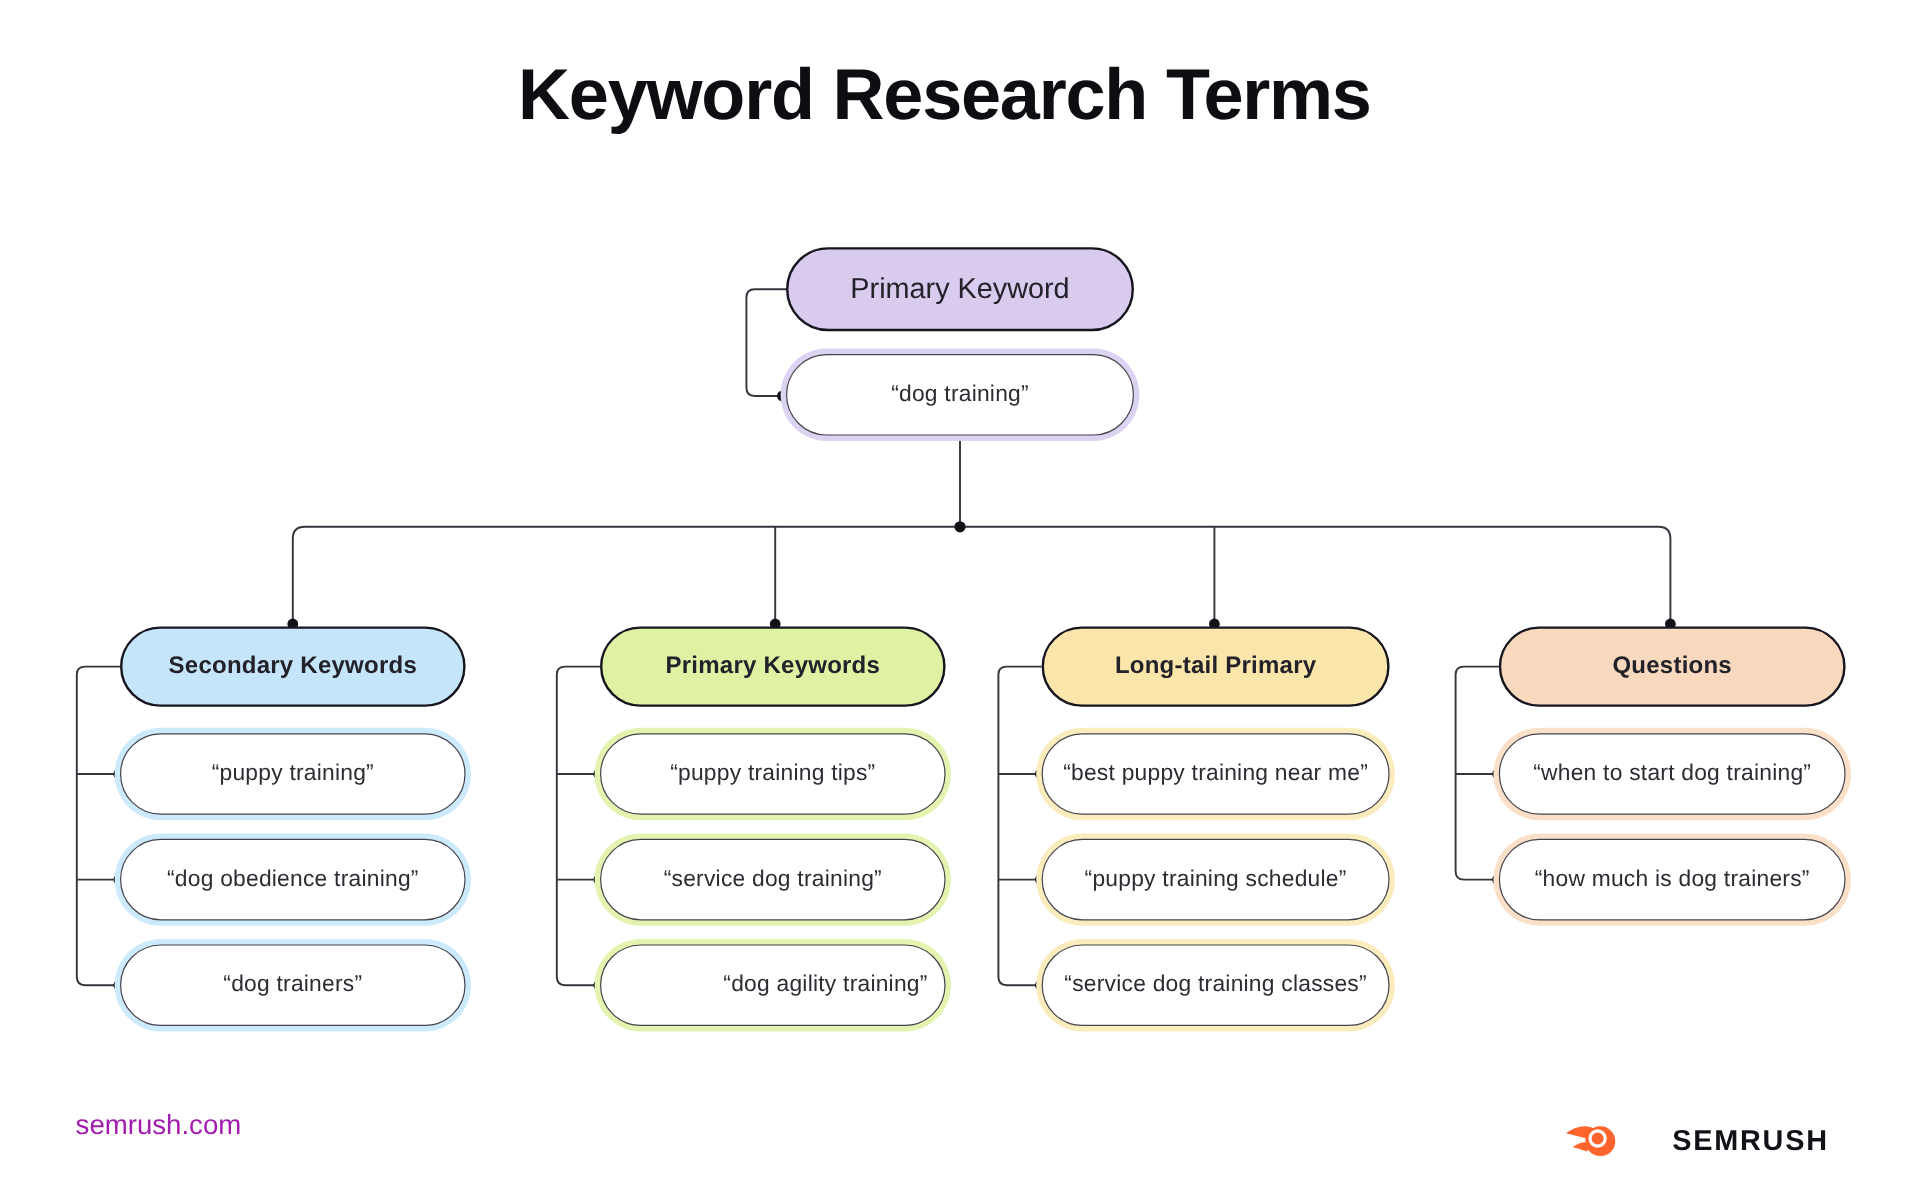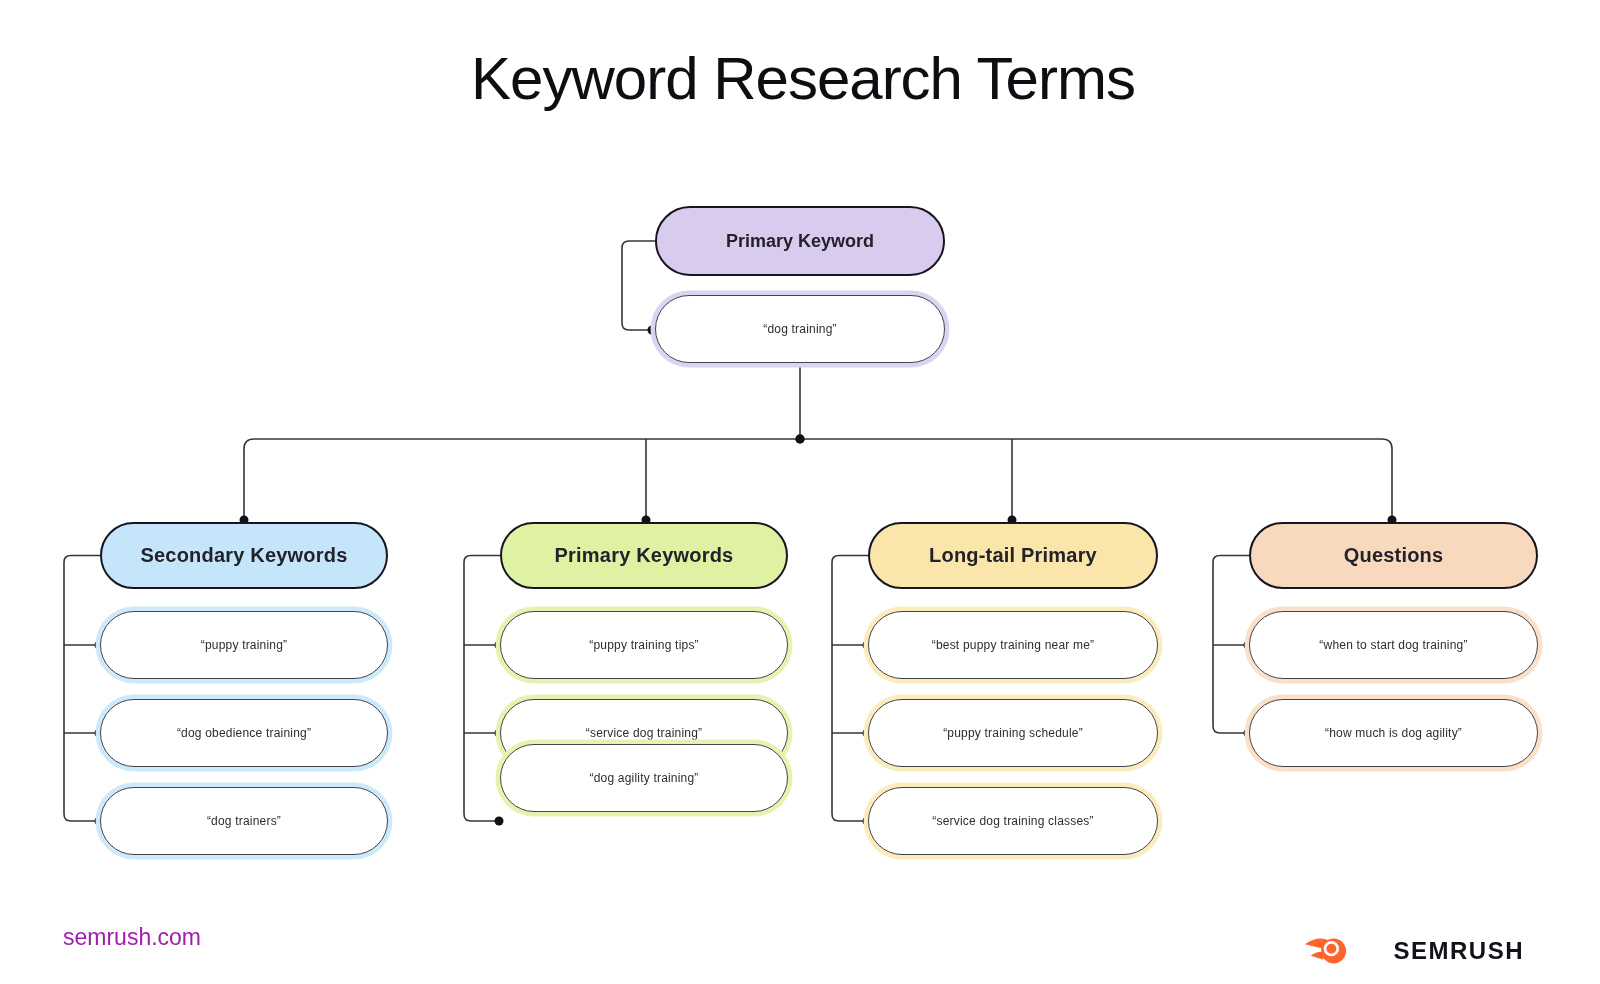--- a/index.html
+++ b/index.html
@@ -8,8 +8,8 @@
     font-family:"Liberation Sans","DejaVu Sans",sans-serif;color:#232129;
   }
   .title{
-    position:absolute;left:16px;top:42px;width:1574px;margin:0;
-    text-align:center;font-size:60px;line-height:74px;font-weight:normal;
+    position:absolute;left:0;top:42px;width:1574px;margin:0;
+    text-align:center;font-size:60px;line-height:74px;font-weight:bold;
     letter-spacing:-1px;color:#0e0d12;
   }
   .connectors{position:absolute;left:0;top:0;}

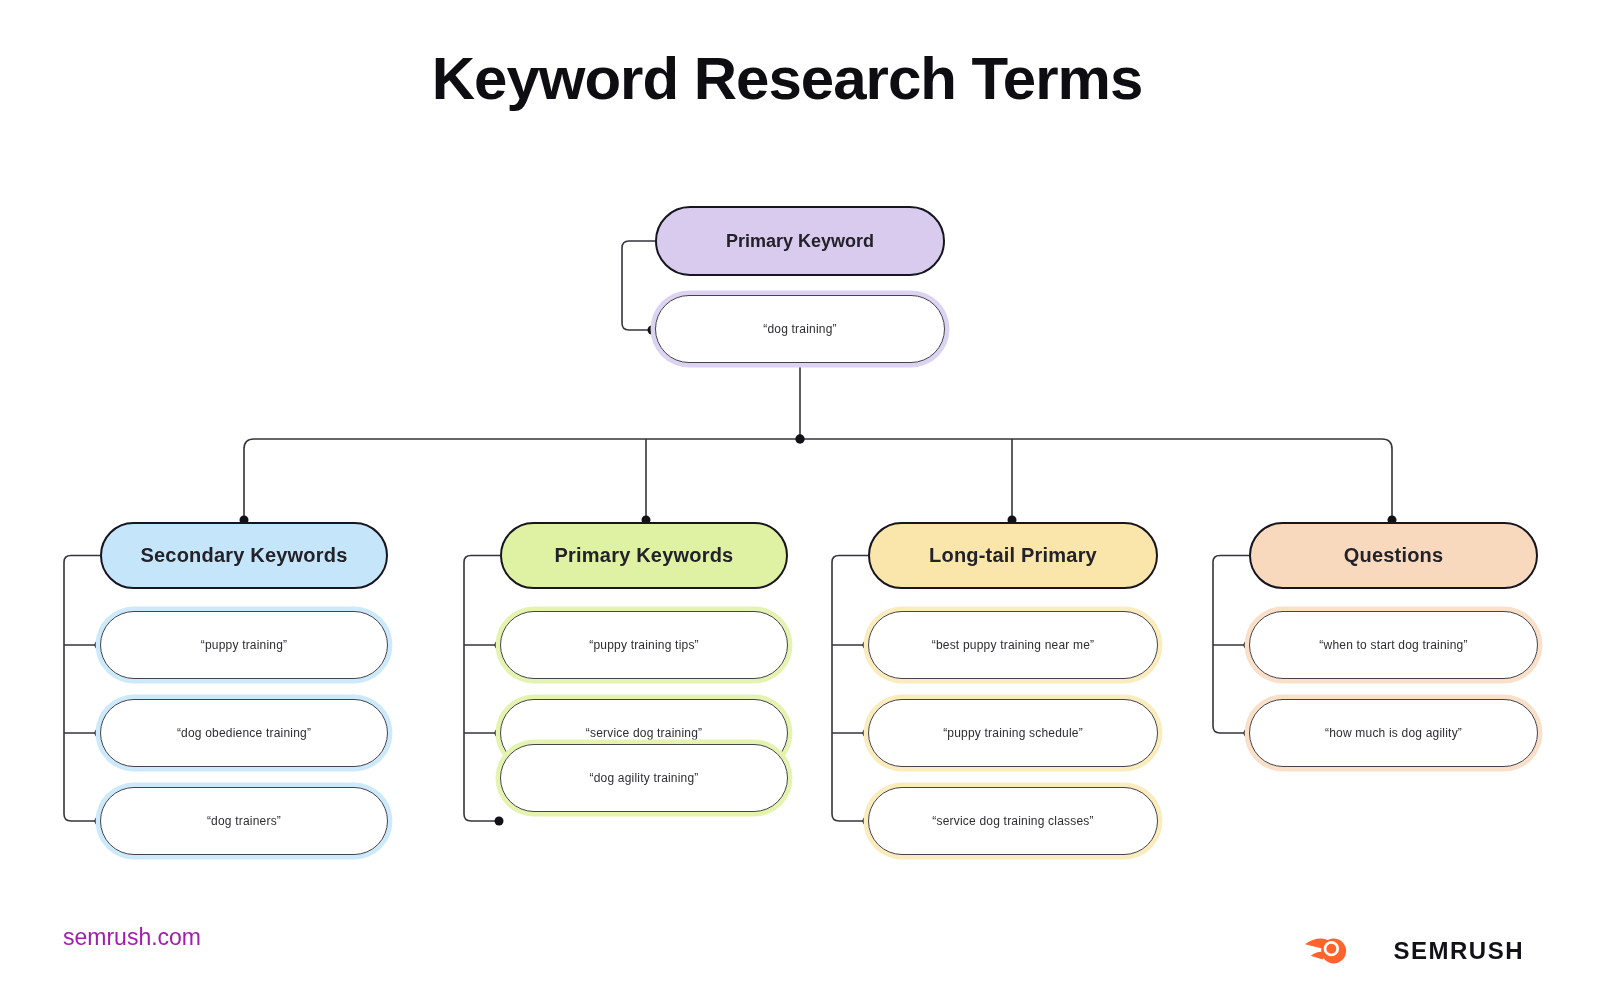--- a/index.html
+++ b/index.html
@@ -21,7 +21,7 @@
   .cat{height:67px;border:2px solid #17151f;font-weight:bold;font-size:20px;letter-spacing:.2px;}
   .child{height:68px;border:1.4px solid #45434b;font-size:12px;color:#2e2c33;letter-spacing:.2px;}
   
-  #node-primary{left:655px;top:206px;width:290px;height:70px;background:#d9cbee;border:2px solid #17151f;font-weight:bold;font-size:18px;}
+  #node-primary{left:655px;top:206px;width:290px;height:70px;background:#d9cbee;border:2px solid #17151f;font-weight:normal;font-size:24px;}
   #node-rootkw{left:655px;top:295px;width:290px;height:68px;}
   .ring-purple{box-shadow:0 0 0 4.5px #dcd2f2;}
   .ring-blue{box-shadow:0 0 0 4.5px #cdeafc;}

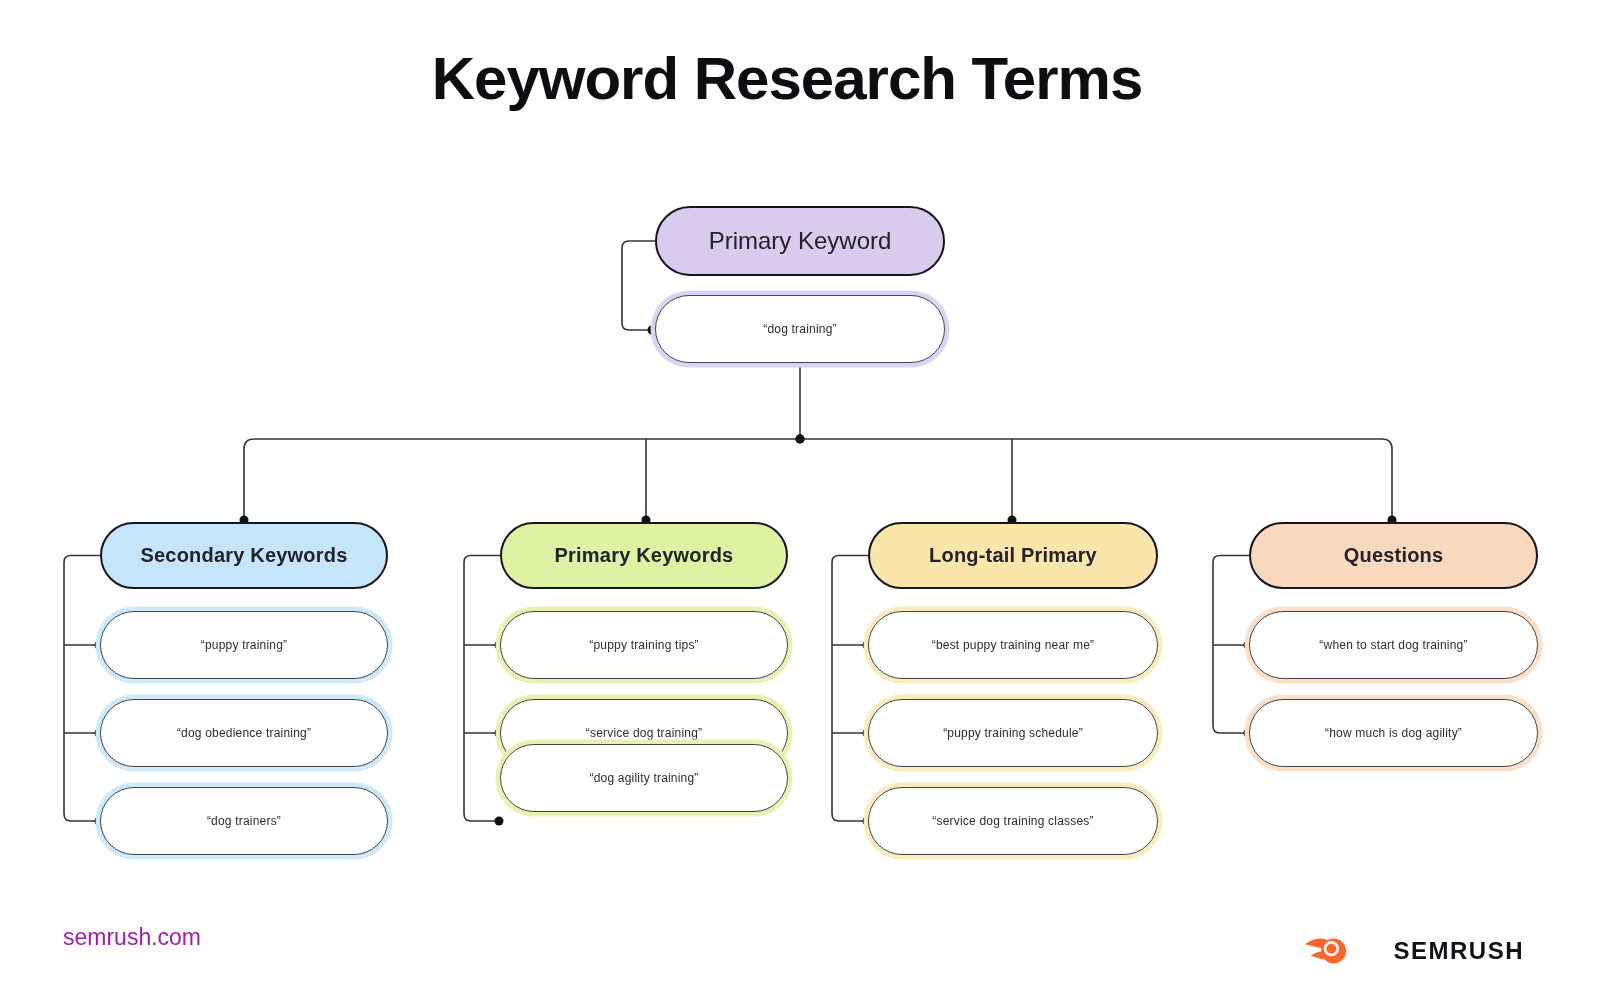--- a/index.html
+++ b/index.html
@@ -19,7 +19,7 @@
   }
   .pill .pill-label{display:block;padding:0 14px;}
   .cat{height:67px;border:2px solid #17151f;font-weight:bold;font-size:20px;letter-spacing:.2px;}
-  .child{height:68px;border:1.4px solid #45434b;font-size:12px;color:#2e2c33;letter-spacing:.2px;}
+  .child{height:68px;border:1.4px solid #45434b;font-size:19px;color:#2e2c33;letter-spacing:.2px;}
   
   #node-primary{left:655px;top:206px;width:290px;height:70px;background:#d9cbee;border:2px solid #17151f;font-weight:normal;font-size:24px;}
   #node-rootkw{left:655px;top:295px;width:290px;height:68px;}

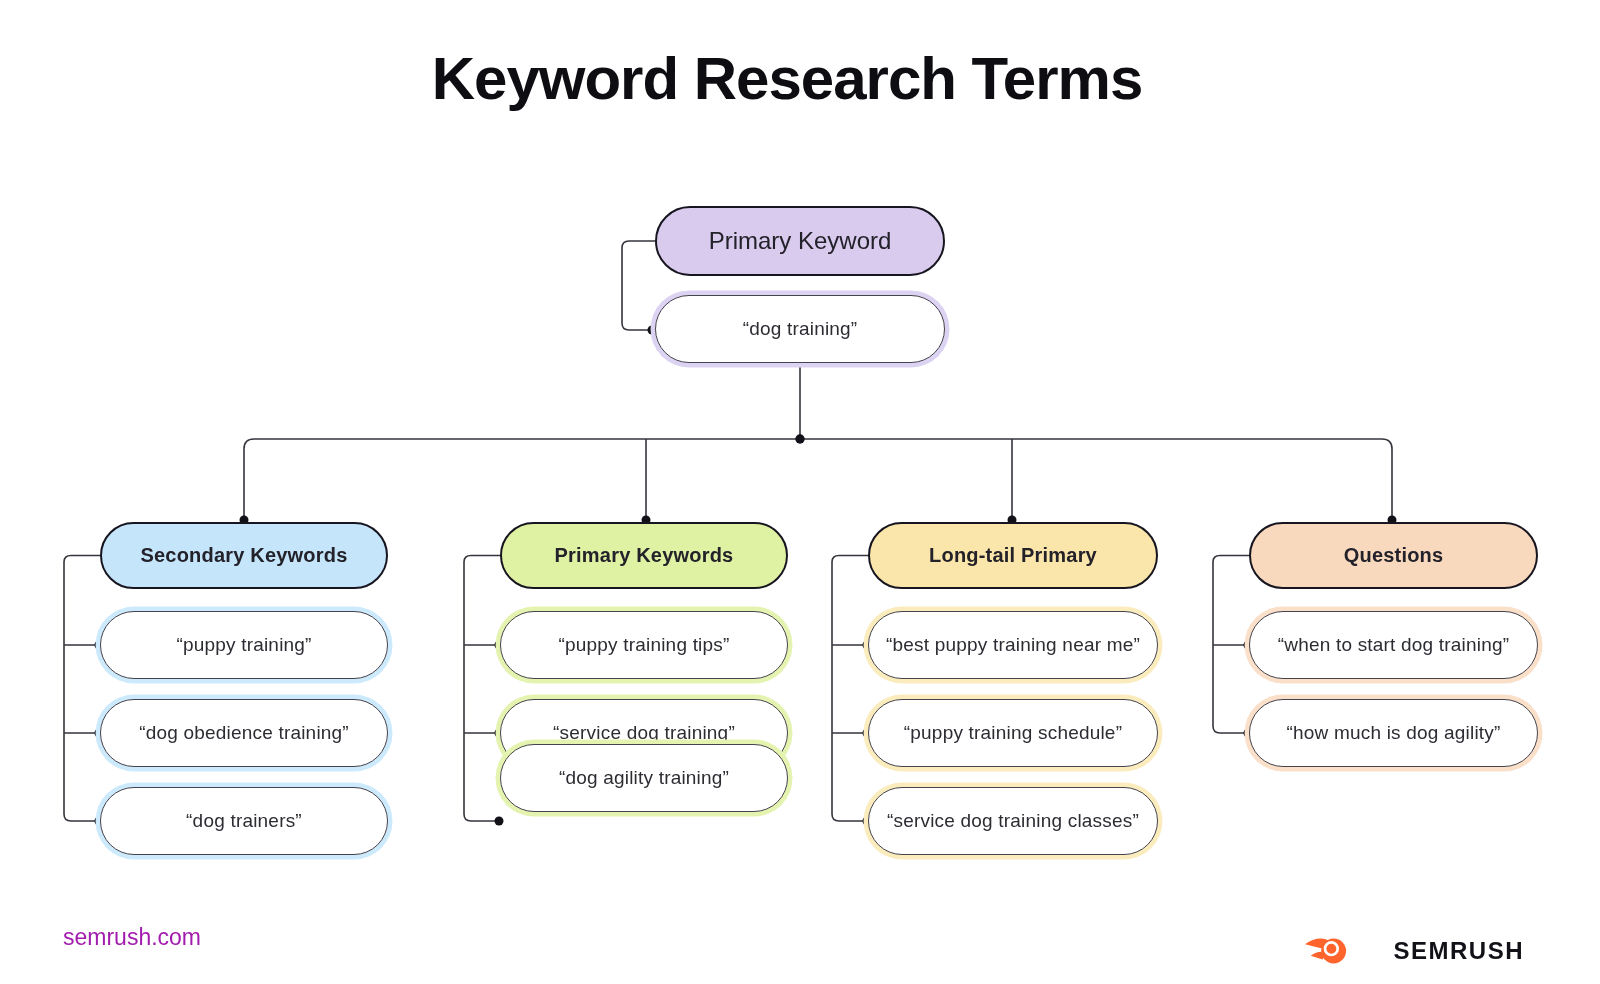--- a/index.html
+++ b/index.html
@@ -154,7 +154,7 @@
     <span class="pill-label">“when to start dog training”</span>
   </div>
   <div class="pill child ring-peach" id="g3c1">
-    <span class="pill-label">“how much is dog agility”</span>
+    <span class="pill-label">“how much is dog trainers”</span>
   </div>
 
   <div class="site">semrush.com</div>

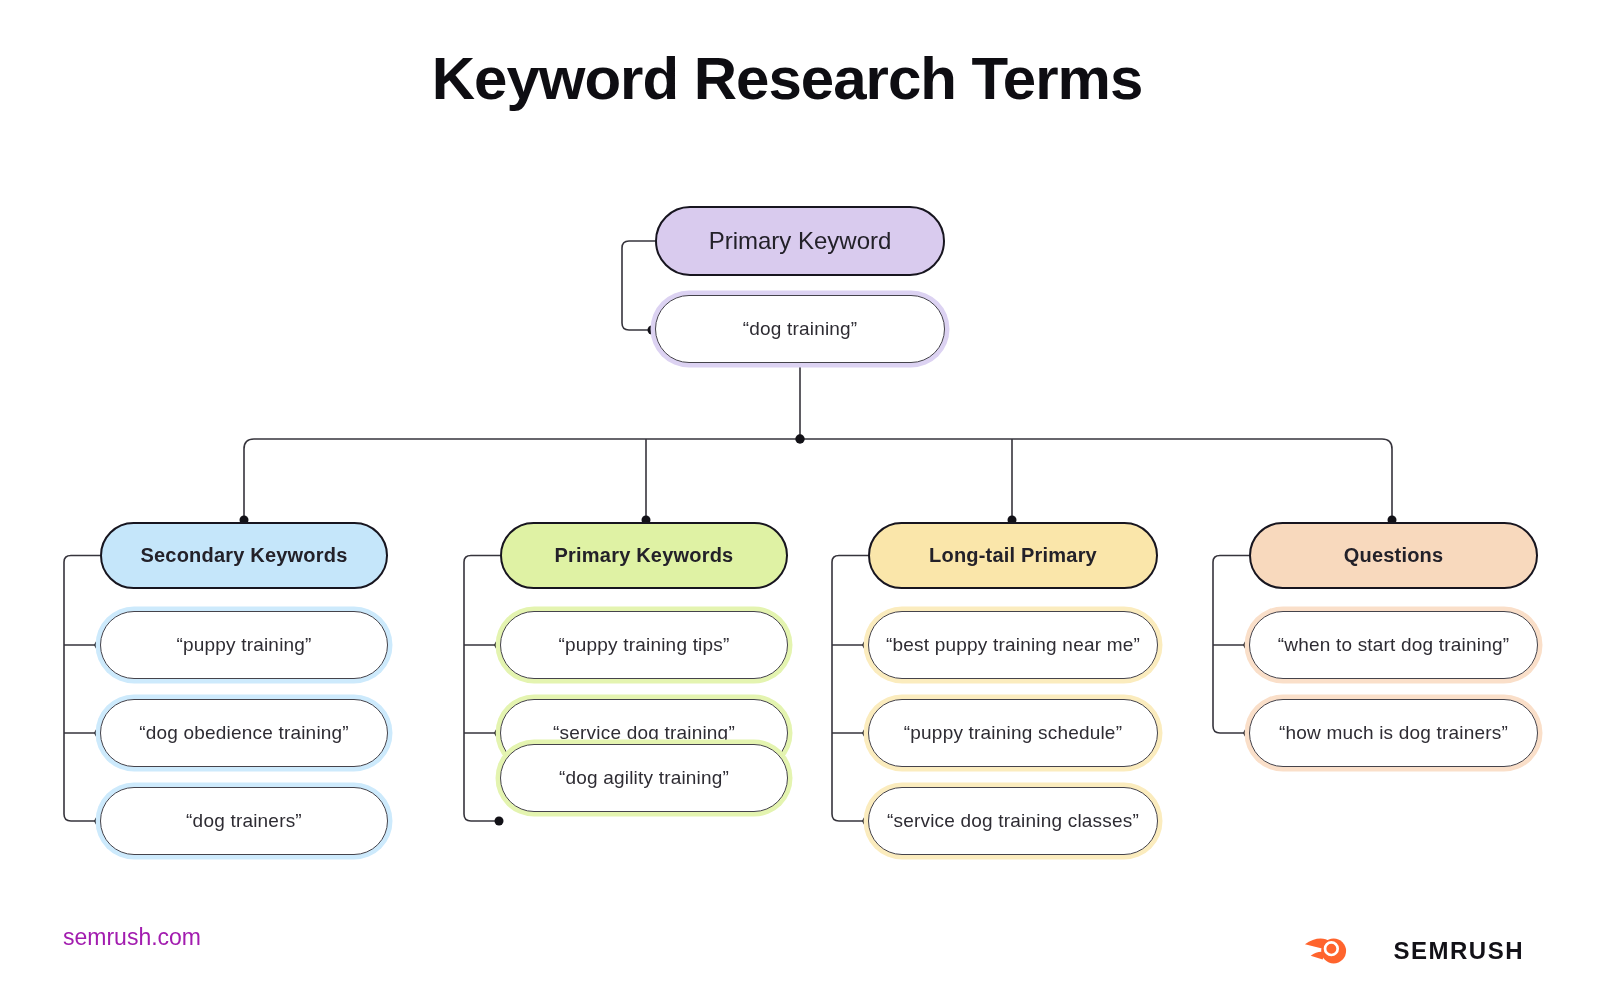--- a/index.html
+++ b/index.html
@@ -43,7 +43,7 @@
   #g0c2{left:100px;top:787px;width:288px;}
   #g1c0{left:500px;top:611px;width:288px;}
   #g1c1{left:500px;top:699px;width:288px;}
-  #g1c2{left:500px;top:744px;width:288px;}
+  #g1c2{left:500px;top:787px;width:288px;justify-content:flex-end;}
   #g2c0{left:868px;top:611px;width:290px;}
   #g2c1{left:868px;top:699px;width:290px;}
   #g2c2{left:868px;top:787px;width:290px;}

